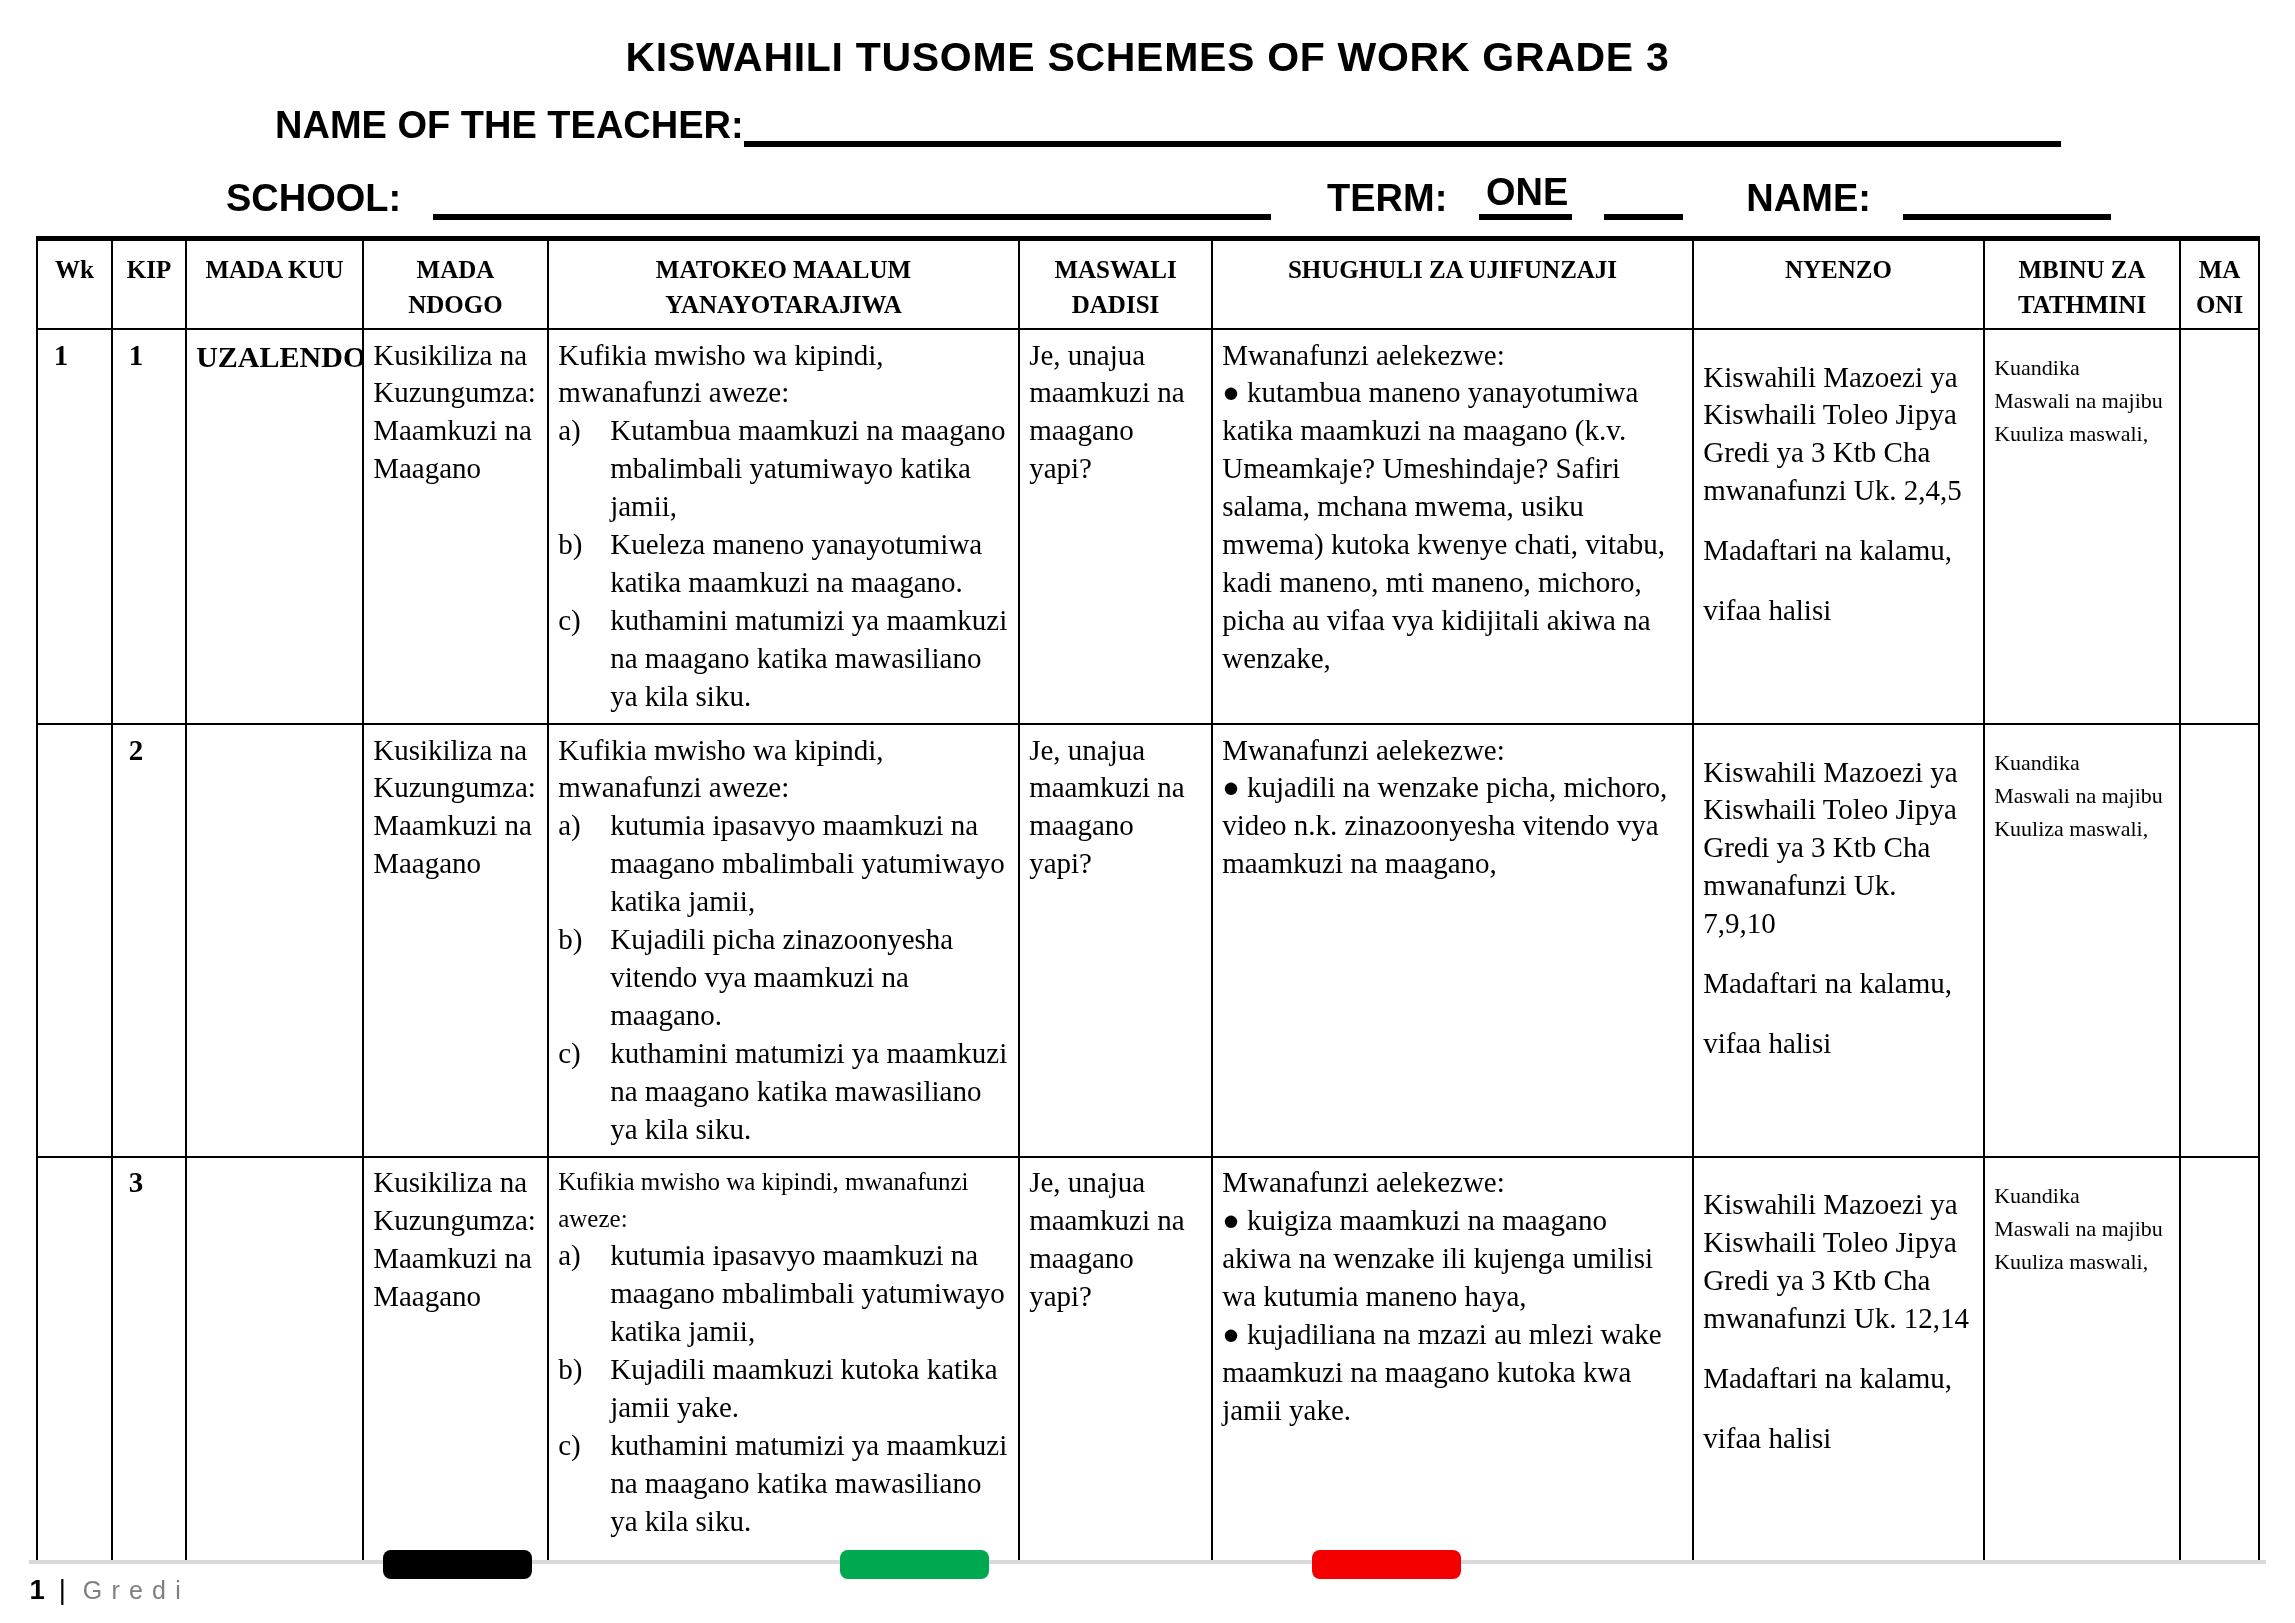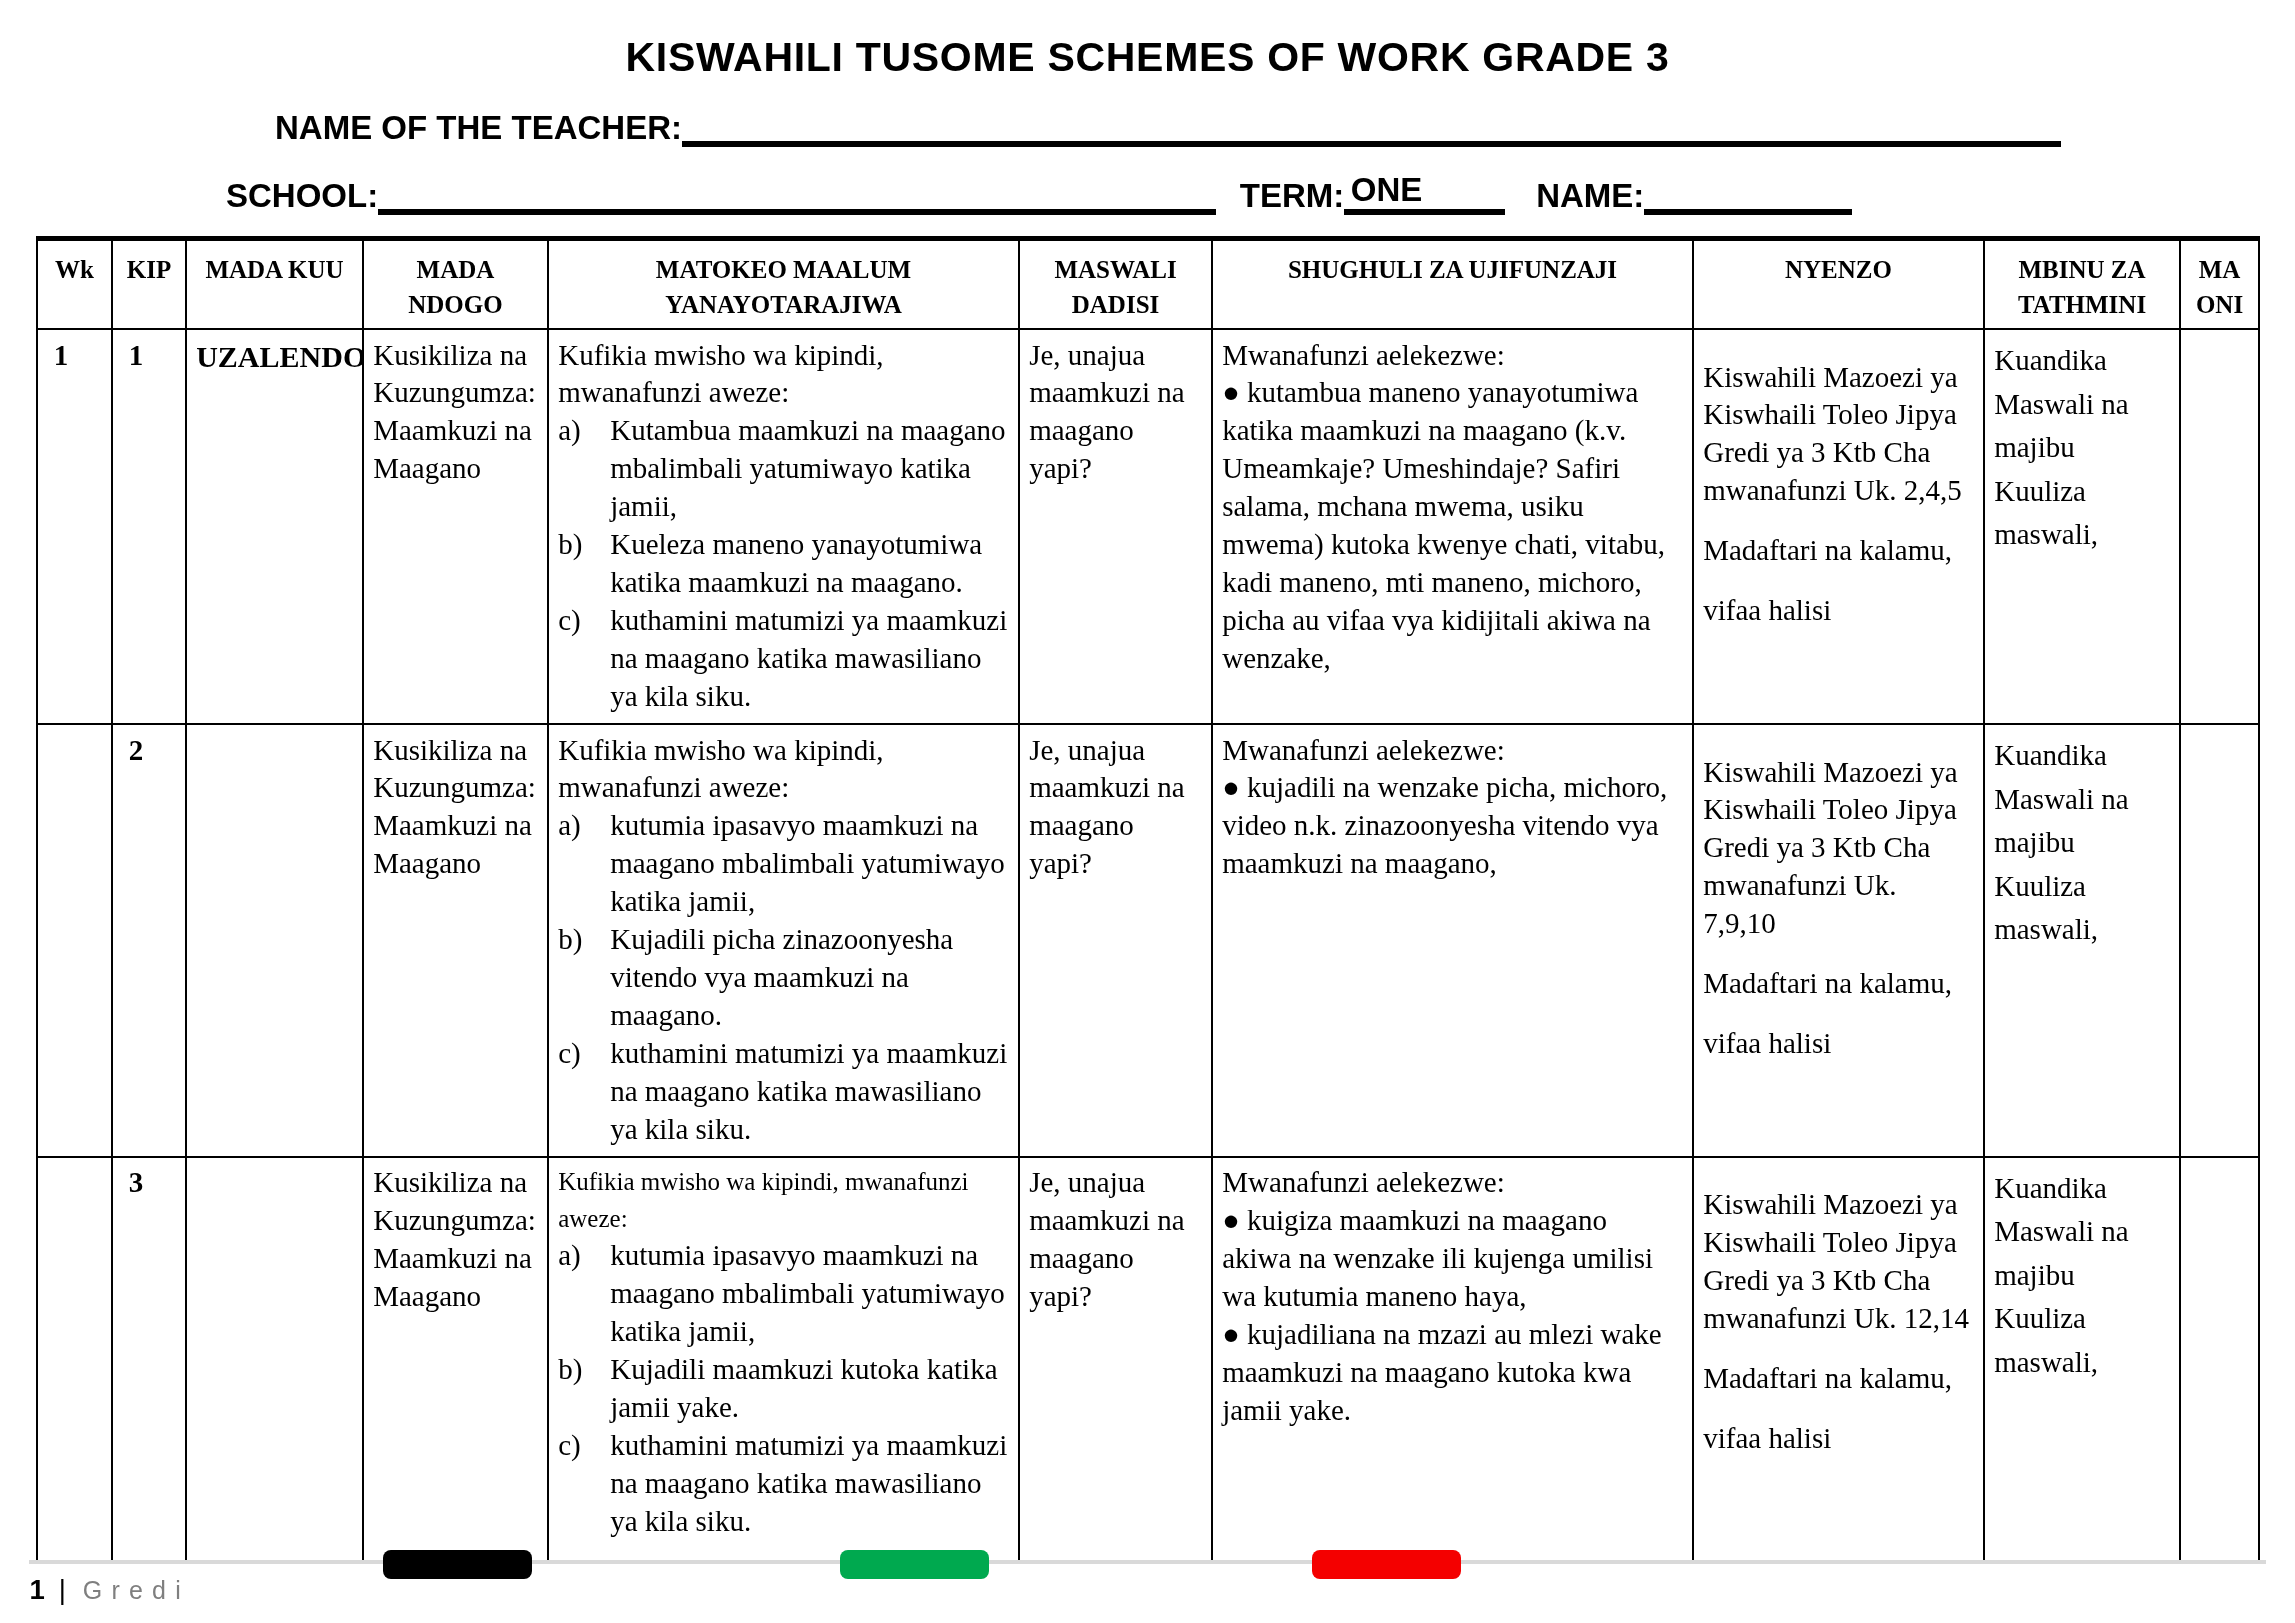--- a/index.html
+++ b/index.html
@@ -11,7 +11,7 @@
                font-family:"Liberation Sans", sans-serif; font-weight:800;
                font-size:41px; letter-spacing:0.7px; }
   .hline { position:absolute; display:flex; align-items:flex-end;
-           font-family:"Liberation Sans", sans-serif; font-weight:800; font-size:33px; }
+           font-family:"Liberation Sans", sans-serif; font-weight:800; font-size:38px;justify-content:space-between; }
   .hline-teacher { top:103px; left:275px; width:1786px; }
   .hline-school  { top:171px; left:216px; width:1885px;margin-left:10px; }
   .blank { border-bottom:6.5px solid #000; height:38px; }

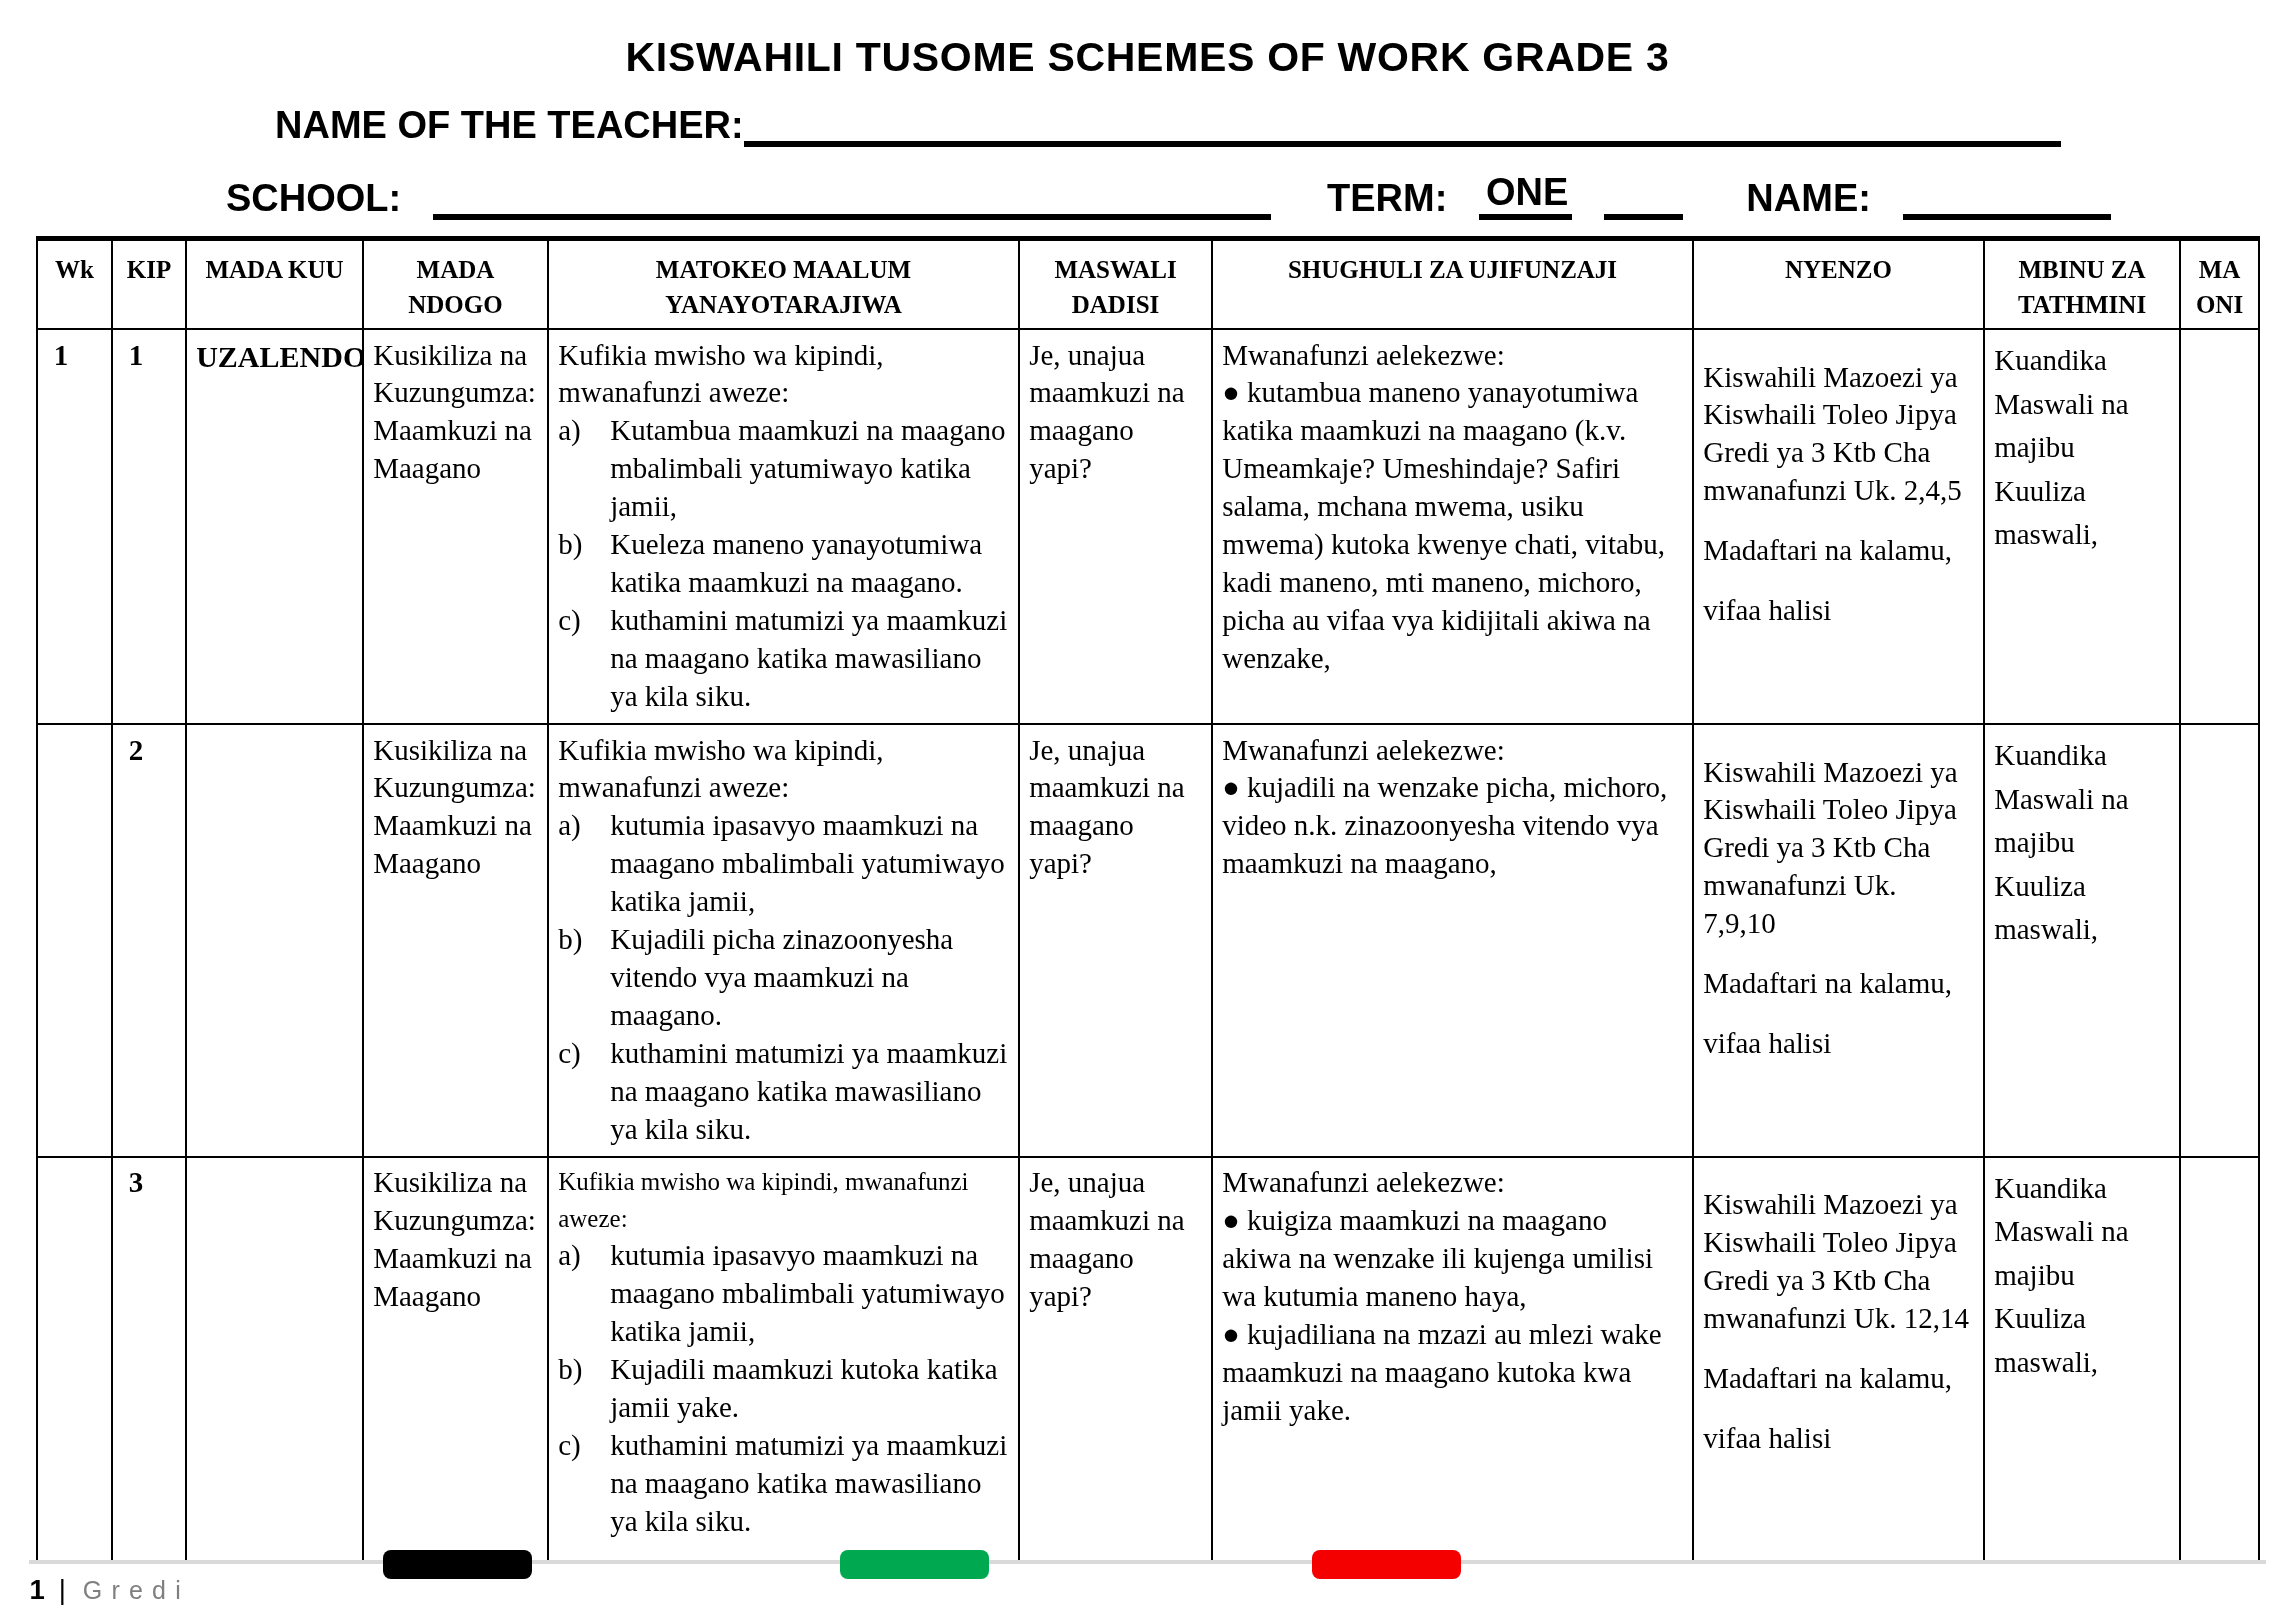--- a/index.html
+++ b/index.html
@@ -44,7 +44,7 @@
   .shu p, .nye p { margin:0 0 0 0;font-family:Liberation Serif, serif; }
   .nye p { margin-bottom:17px;margin-top:22px; }
   .nye p:last-child { margin-bottom:0; }
-  td.c-mbinu { font-size:29px; line-height:1.5; padding-top:9px;margin-left:36px; }
+  td.c-mbinu { font-size:22px; line-height:1.5; padding-top:21px;margin-left:36px; }
   tr.r3 .matokeo-intro { font-size:25px; line-height:1.45; }
 
   

